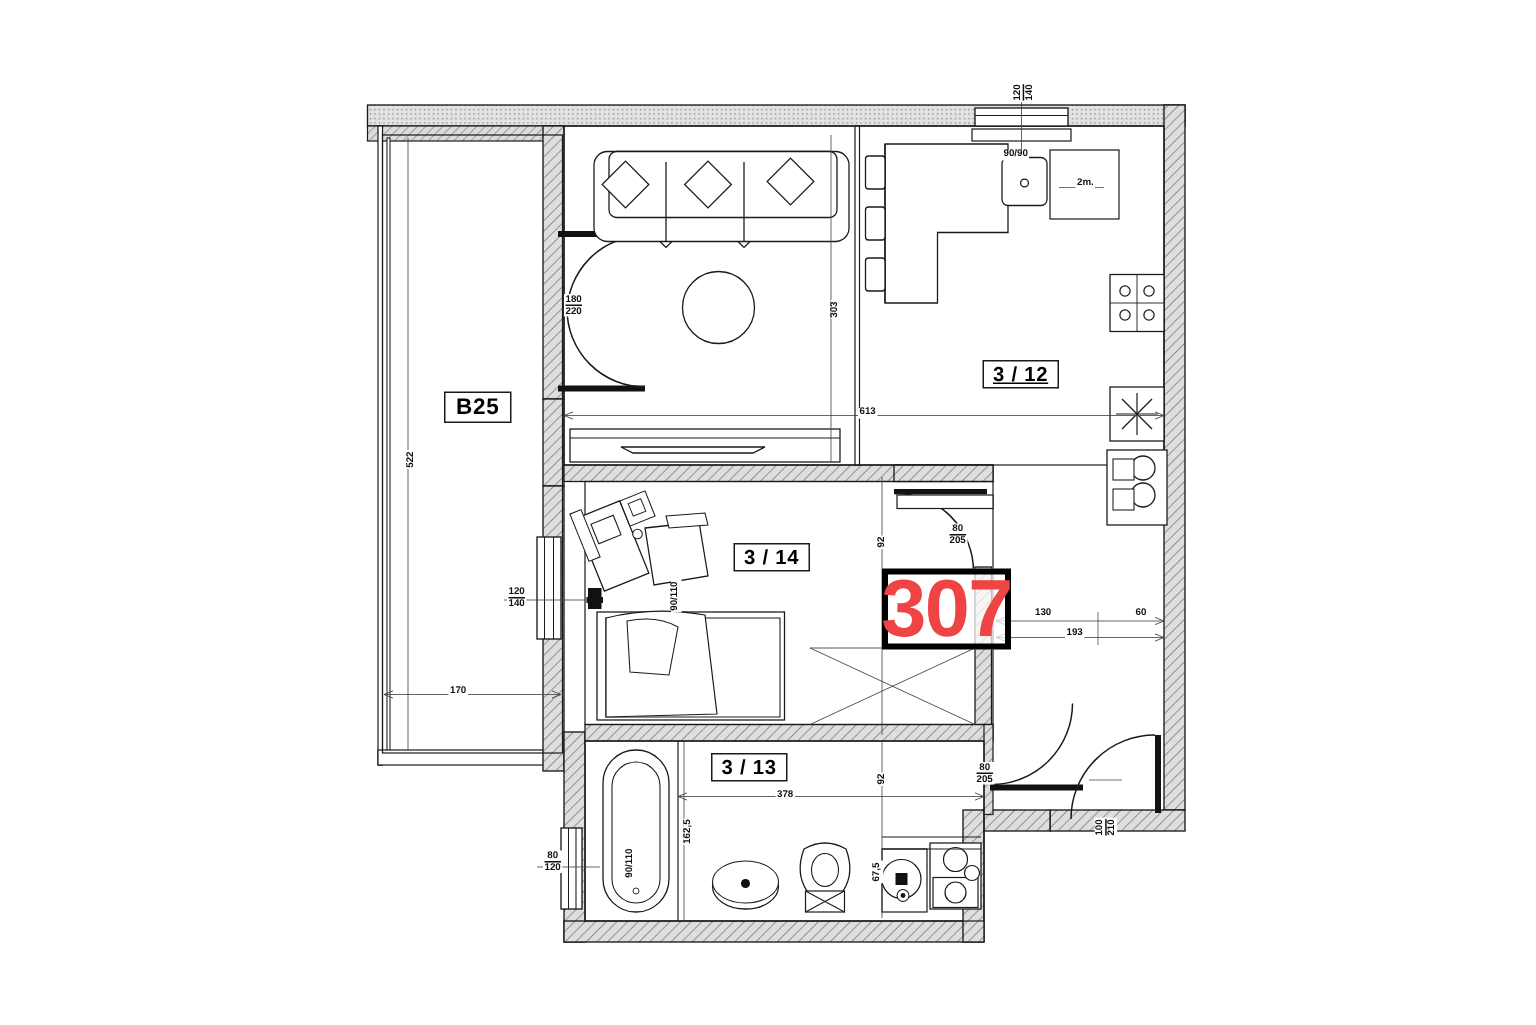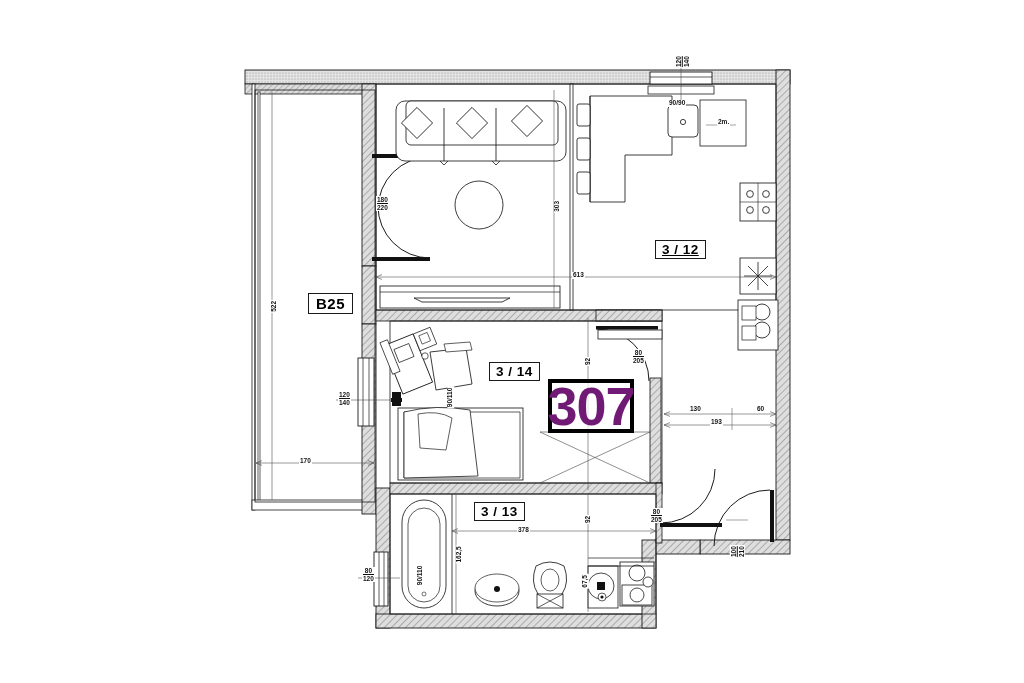--- a/index.html
+++ b/index.html
@@ -374,7 +374,7 @@
     </g>
   </svg>
 
-  <div class="roomlabel rl-b25" style="left:308px;top:261px;margin-top:32px;">B25</div>
+  <div class="roomlabel rl-b25" style="left:296px;top:261px;">B25</div>
 
   <div class="roomlabel rl-sm" style="left:655px;top:240px;text-decoration:underline;">3 / 12</div>
 

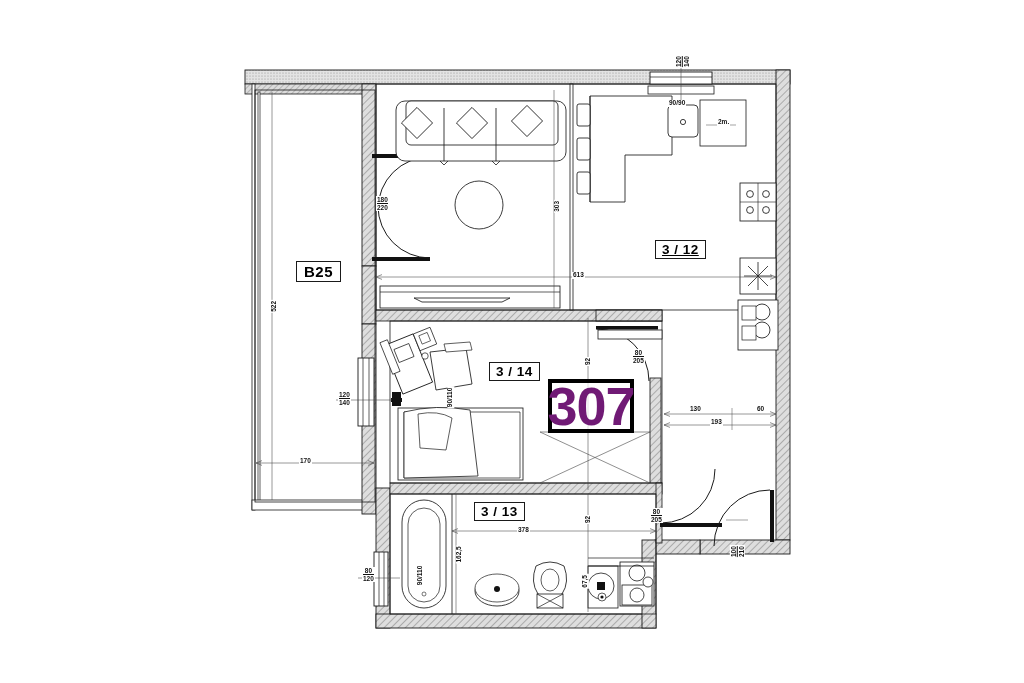--- a/index.html
+++ b/index.html
@@ -39,8 +39,9 @@
     font-size:54px;
     line-height:1;
     letter-spacing:-1px;
-    color:#701a75;
+    color:#ef4444;
     box-sizing:border-box;
+    margin-left:40px;
   }
 
   

